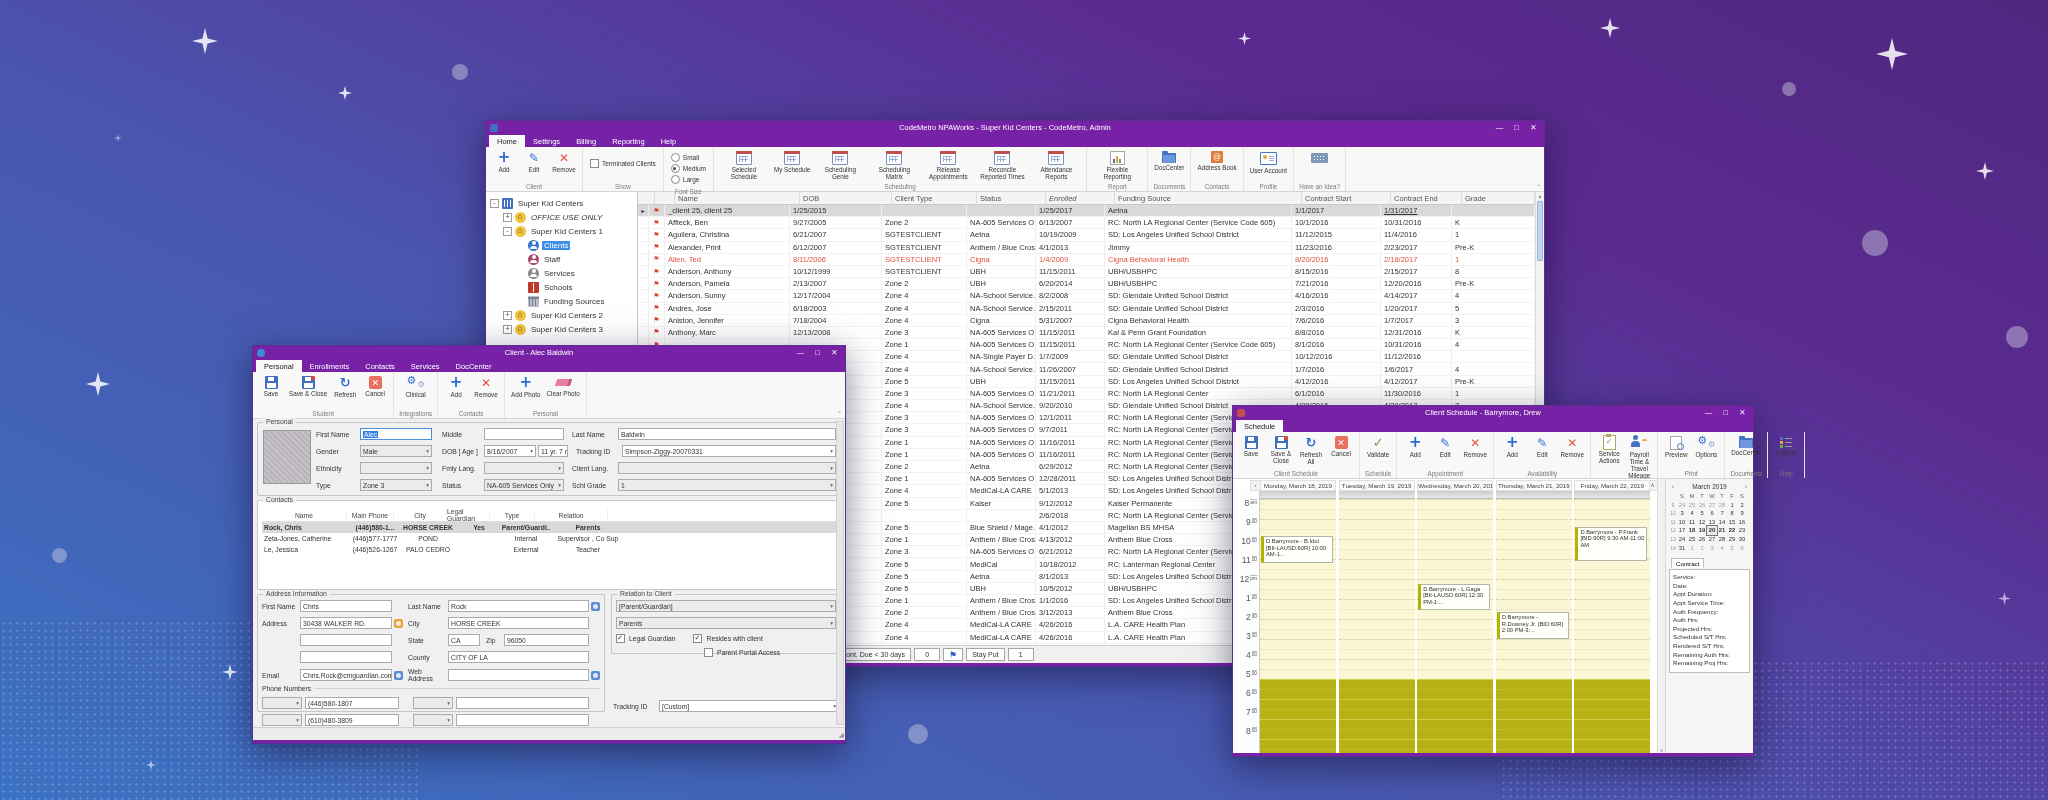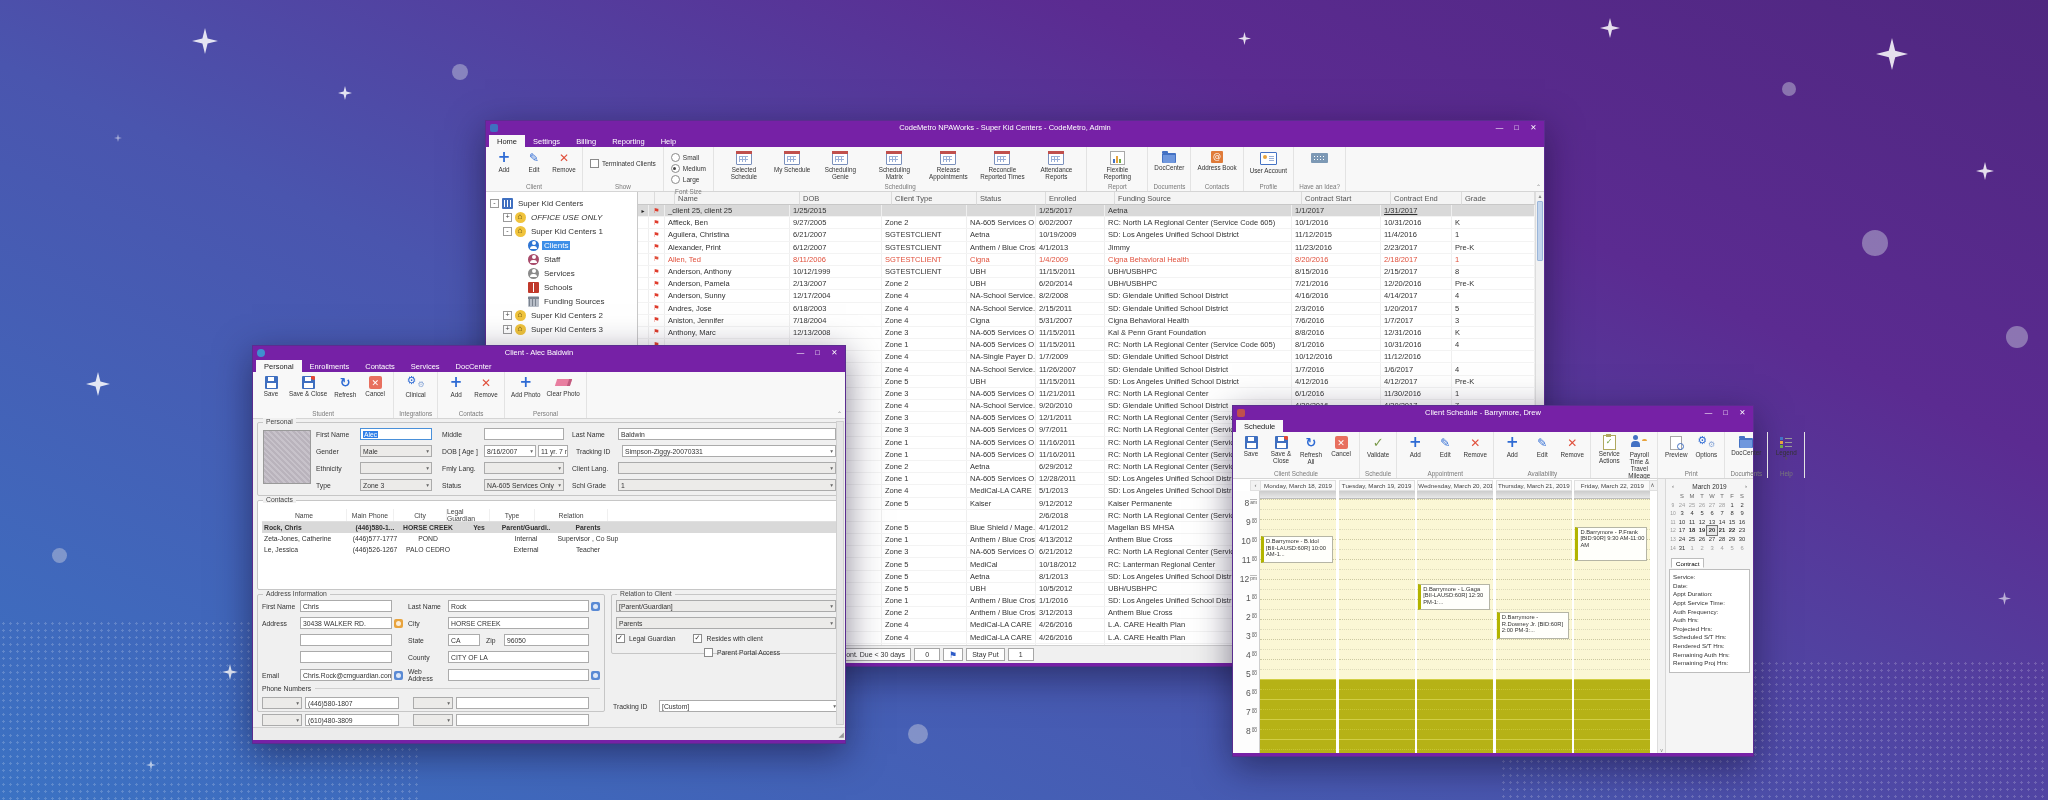--- a/index.html
+++ b/index.html
@@ -413,7 +413,7 @@
             <div class="hc" style="width: 85px;">DOB</div>
             <div class="hc" style="width: 78px;">Client Type</div>
             <div class="hc" style="width: 62px;">Status</div>
-            <div class="hc" style="width: 62px;">Enrolled</div>
+            <div class="hc" style="width: 62px; font-style: italic;">Enrolled</div>
             <div class="hc" style="width: 180px;">Funding Source</div>
             <div class="hc" style="width: 82px;">Contract Start</div>
             <div class="hc" style="width: 64px;">Contract End</div>

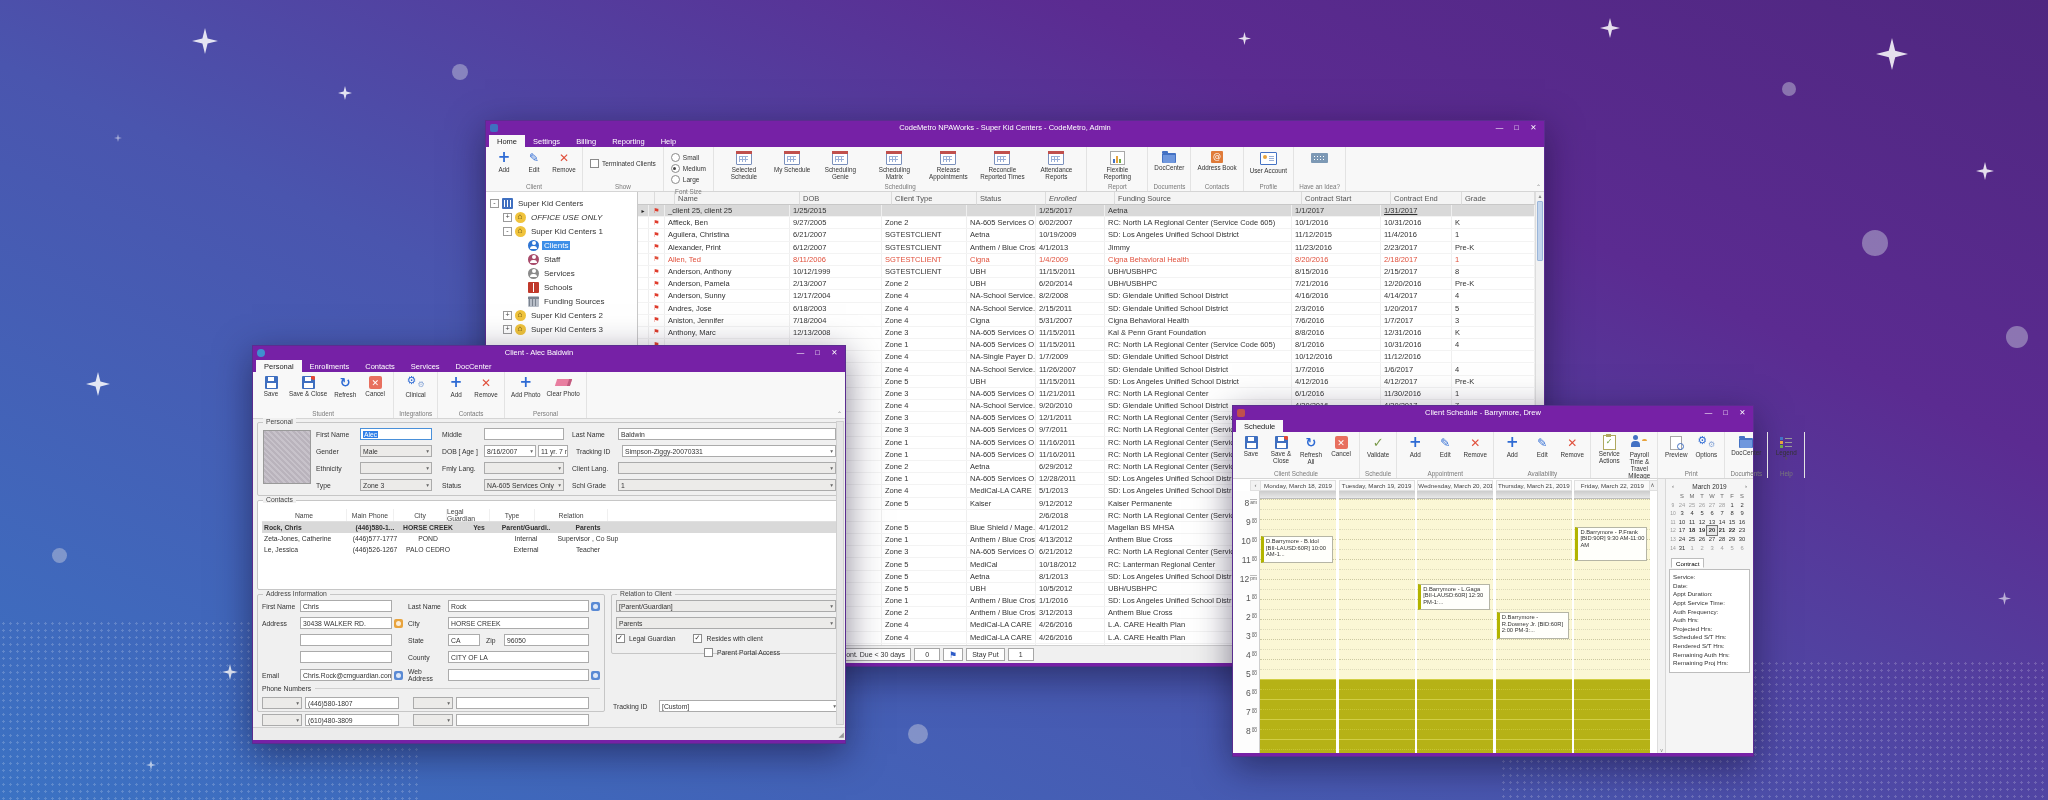--- a/index.html
+++ b/index.html
@@ -440,7 +440,7 @@
               <div class="tc" style="width: 85px;">9/27/2005</div>
               <div class="tc" style="width: 78px;">Zone 2</div>
               <div class="tc" style="width: 62px;">NA-605 Services O...</div>
-              <div class="tc" style="width: 62px;">6/02/2007</div>
+              <div class="tc" style="width: 62px;">6/13/2007</div>
               <div class="tc" style="width: 180px;">RC: North LA Regional Center (Service Code 605)</div>
               <div class="tc" style="width: 82px;">10/1/2016</div>
               <div class="tc" style="width: 64px;">10/31/2016</div>

